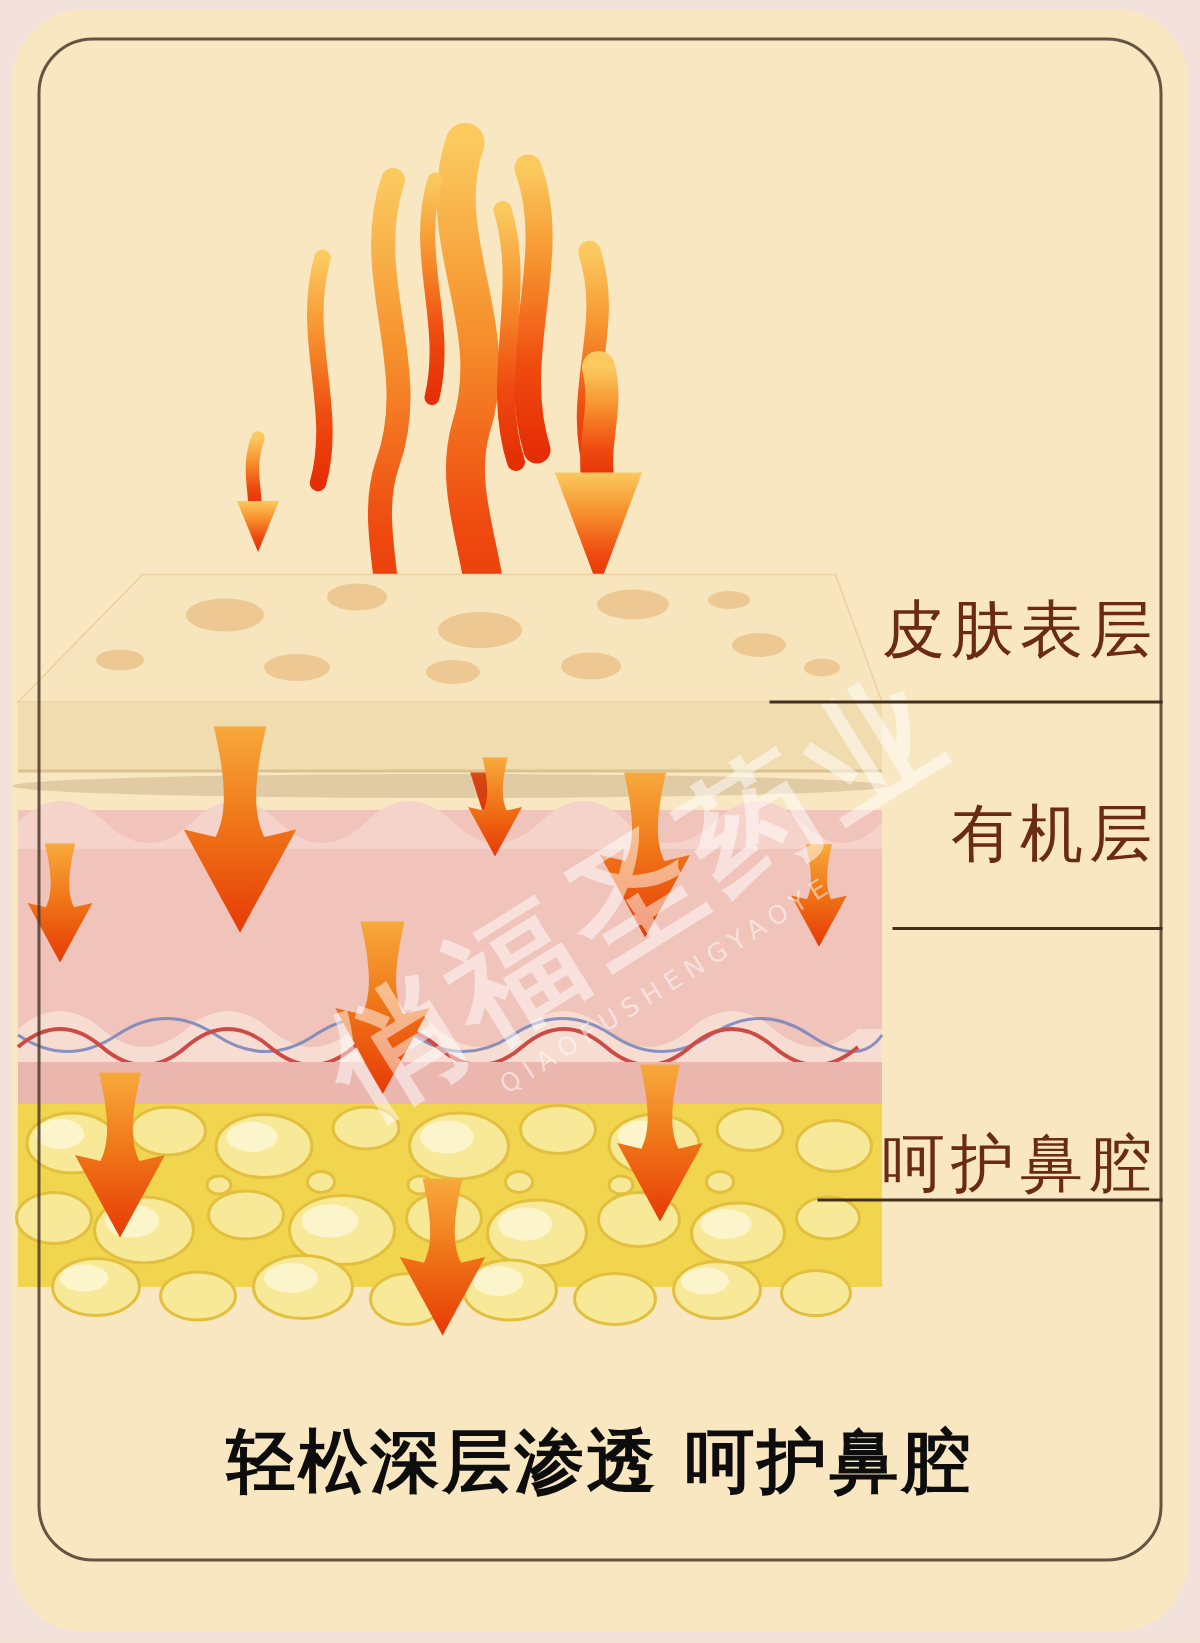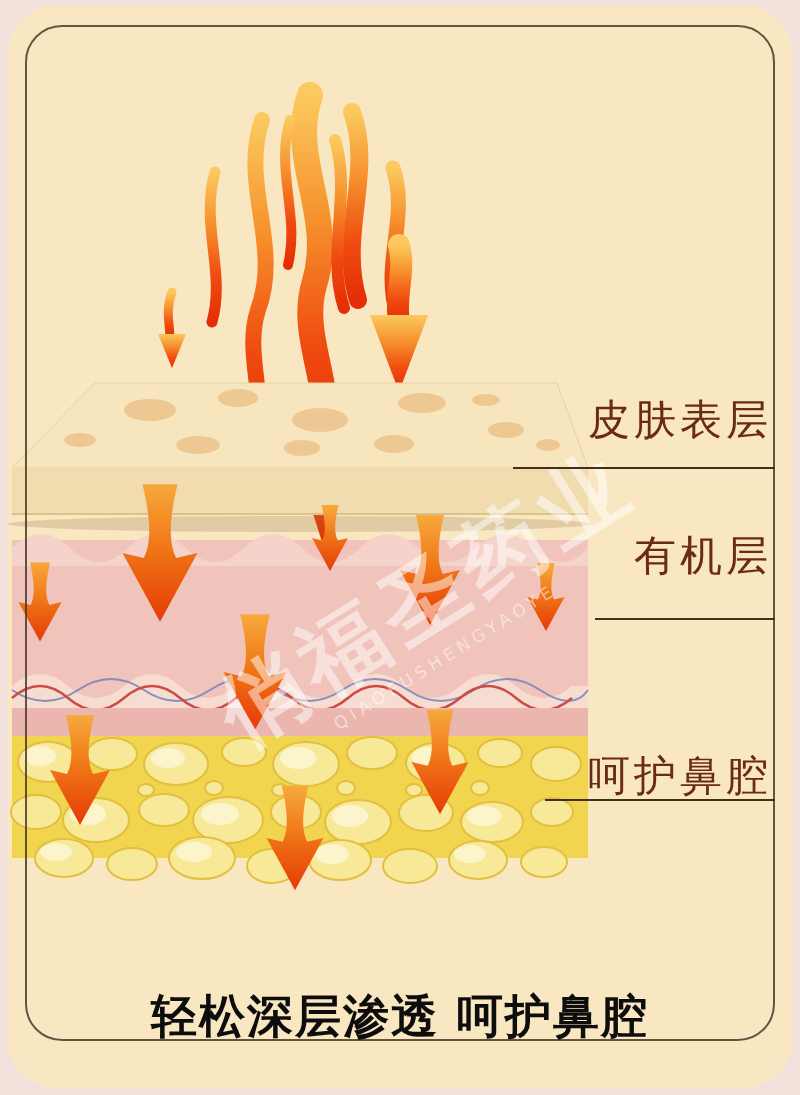--- a/index.html
+++ b/index.html
@@ -31,7 +31,6 @@
     font-family:"DejaVu Serif", serif;
     font-size:46px;font-weight:bold;color:#0d0d0d;letter-spacing:2px;z-index:6;
     white-space:nowrap;
-    margin-top:42px;
   }
   .watermark{
     position:absolute;left:200px;top:560px;width:440px;text-align:center;

